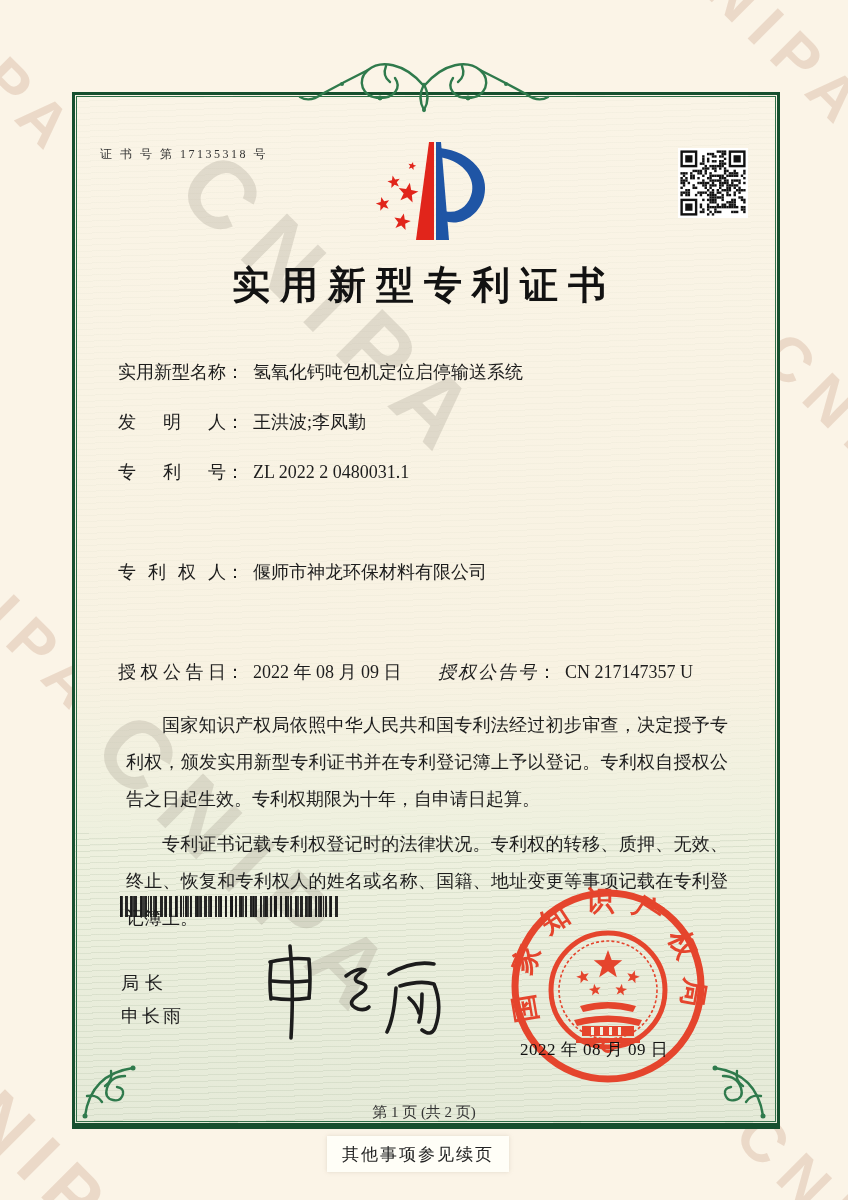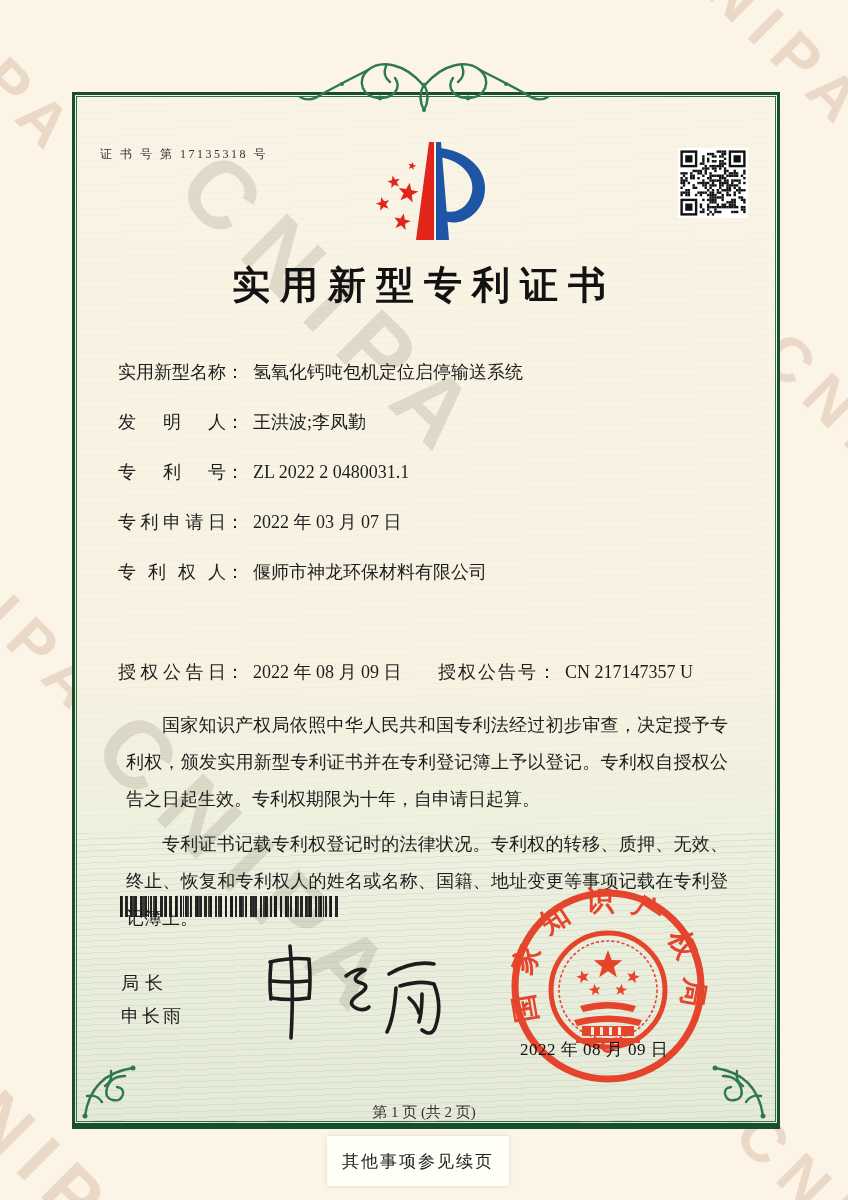--- a/index.html
+++ b/index.html
@@ -436,9 +436,6 @@
   <div class="frow" style="top:460px;">
     <span class="flabel">专利号</span><span class="fcolon">：</span><span>ZL 2022 2 0480031.1</span>
   </div>
-  <div class="frow" style="top:510px;">
-    <span class="flabel">专利申请日</span><span class="fcolon">：</span><span>2022 年 03 月 07 日</span>
-  </div>
   <div class="frow" style="top:560px;">
     <span class="flabel">专利权人</span><span class="fcolon">：</span><span>偃师市神龙环保材料有限公司</span>
   </div>

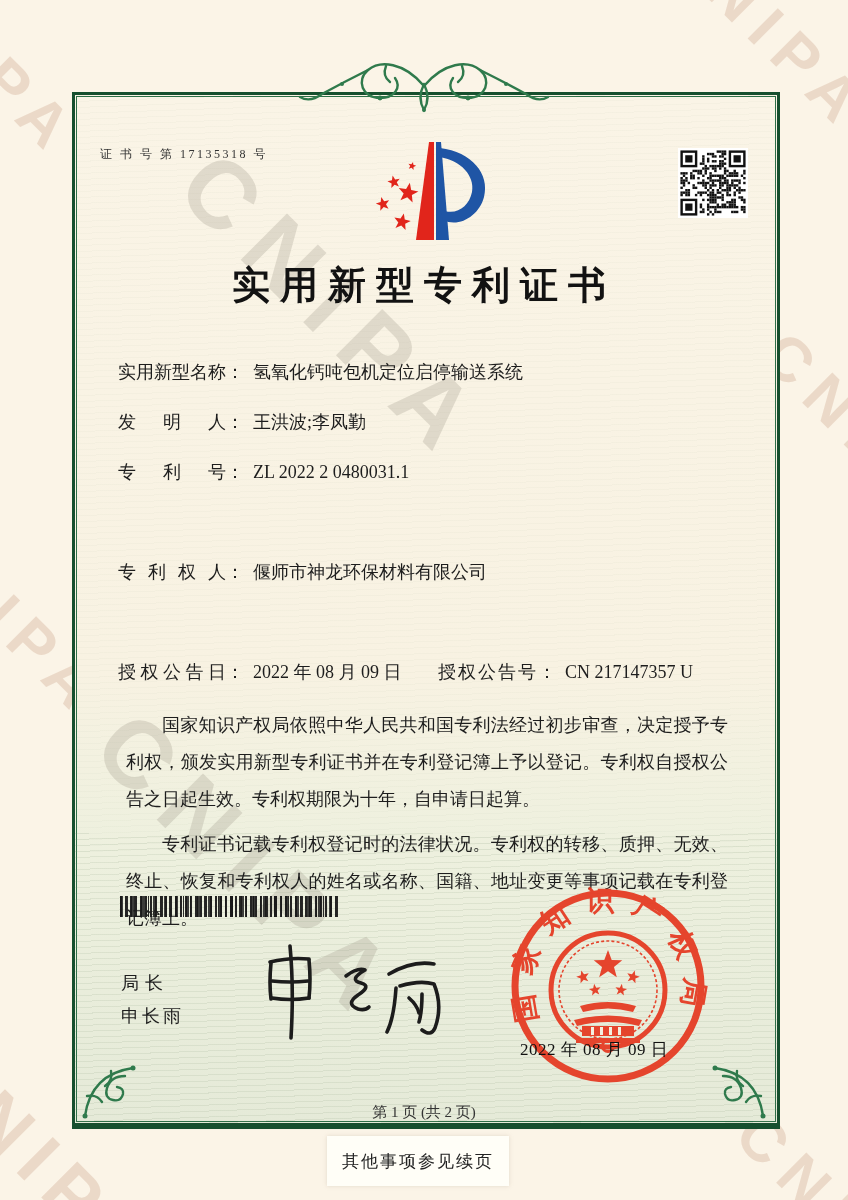--- a/index.html
+++ b/index.html
@@ -39,7 +39,7 @@
   .flabel{display:inline-block;width:108px;text-align:justify;text-align-last:justify;vertical-align:top;}
   .fcolon{margin-right:9px;}
   .auth2{position:absolute;left:320px;top:0;}
-  .auth2 .flabel2{letter-spacing:2px;}
+  .auth2 .flabel2{letter-spacing:2px;font-style:italic;}
 
   .legal{left:118px;top:699px;width:618px;font-size:18px;line-height:37px;text-align:justify;}
   .legal p{margin:8px;text-indent:2em;}

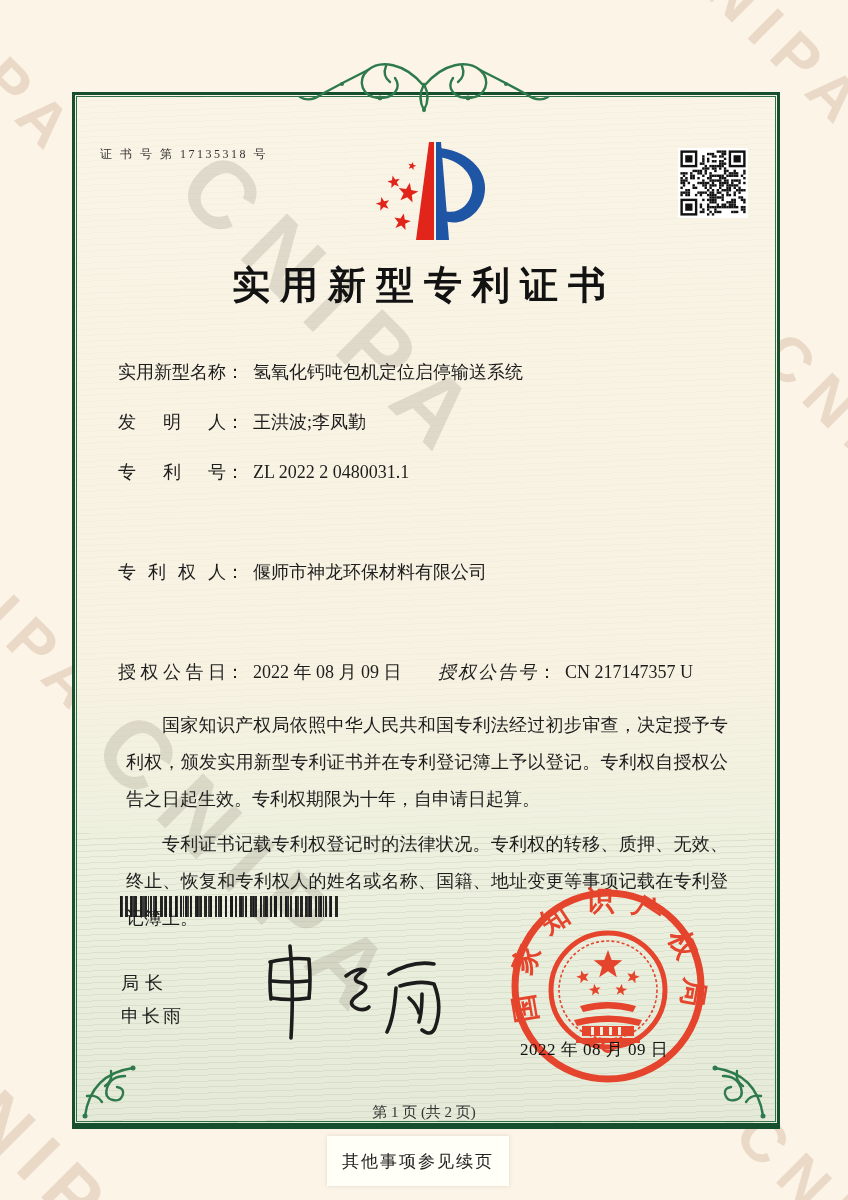--- a/index.html
+++ b/index.html
@@ -64,7 +64,7 @@
   .corner-bl{left:75px;top:1062px;}
   .corner-br{left:711px;top:1062px;transform:scaleX(-1);}
 
-  .footer-note{left:327px;top:1136px;width:182px;height:50px;background:#fffef7;
+  .footer-note{left:327px;top:1136px;width:182px;height:36px;background:#fffef7;
     display:flex;align-items:center;justify-content:center;font-size:17px;letter-spacing:2px;color:#222;
     box-shadow:0 0 4px rgba(180,170,150,0.35);}
 </style>

